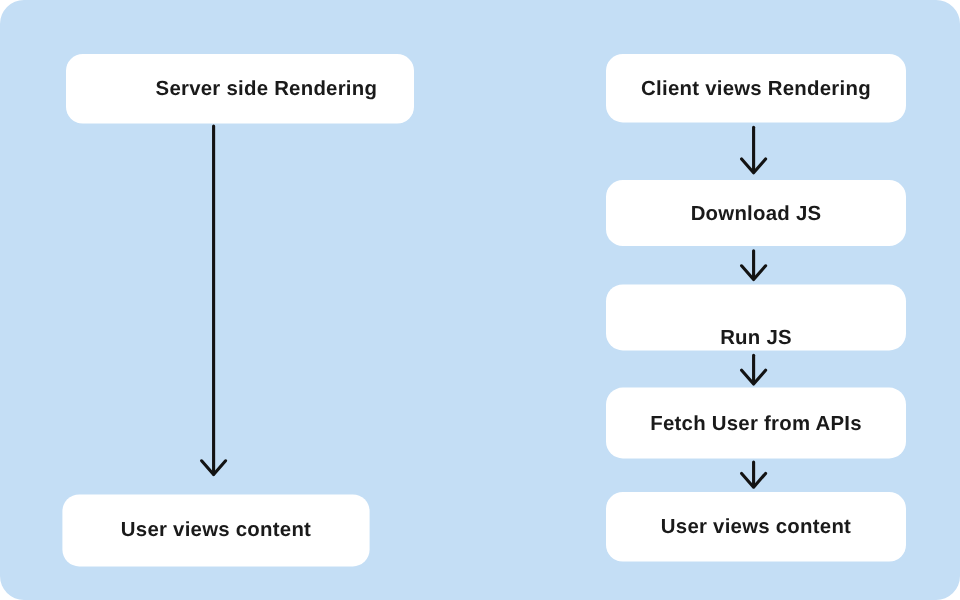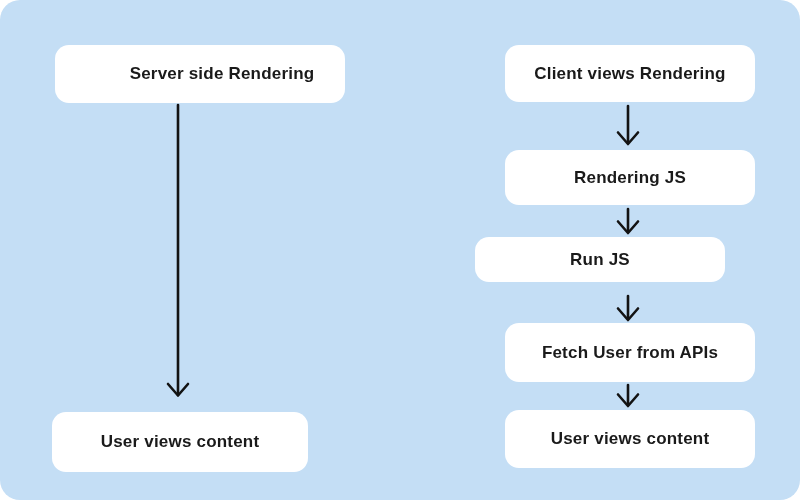--- a/index.html
+++ b/index.html
@@ -98,7 +98,7 @@
     <span>Client views Rendering</span>
   </div>
   <div class="node n-csr-dl">
-    <span>Rendering JS</span>
+    <span>Download JS</span>
   </div>
   <div class="node n-csr-run">
     <span>Run JS</span>

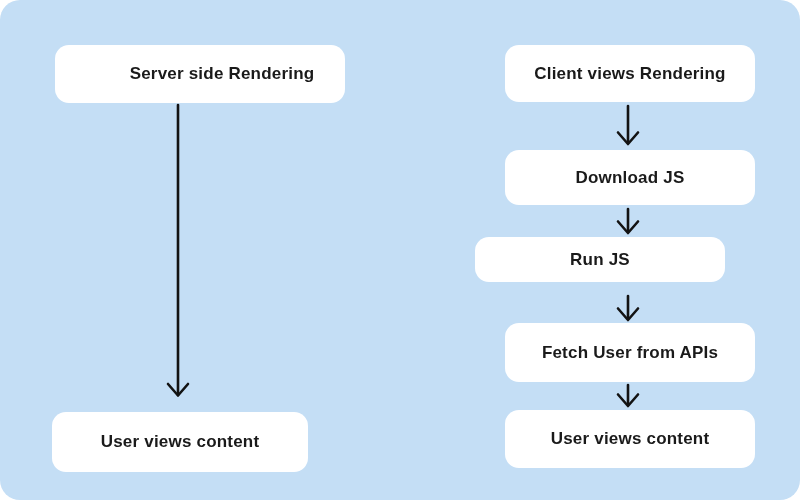--- a/index.html
+++ b/index.html
@@ -52,7 +52,7 @@
   
   .n-csr-start { left: 505px; top: 45px;  width: 250px; height: 57px; }
   .n-csr-dl    { left: 505px; top: 150px; width: 250px; height: 55px; }
-  .n-csr-run   { left: 475px; top: 237px; width: 250px; height: 45px; }
+  .n-csr-run   { left: 505px; top: 237px; width: 250px; height: 55px; align-items: flex-end; }
   .n-csr-fetch { left: 505px; top: 323px; width: 250px; height: 59px; }
   .n-csr-end   { left: 505px; top: 410px; width: 250px; height: 58px; }
 </style>

